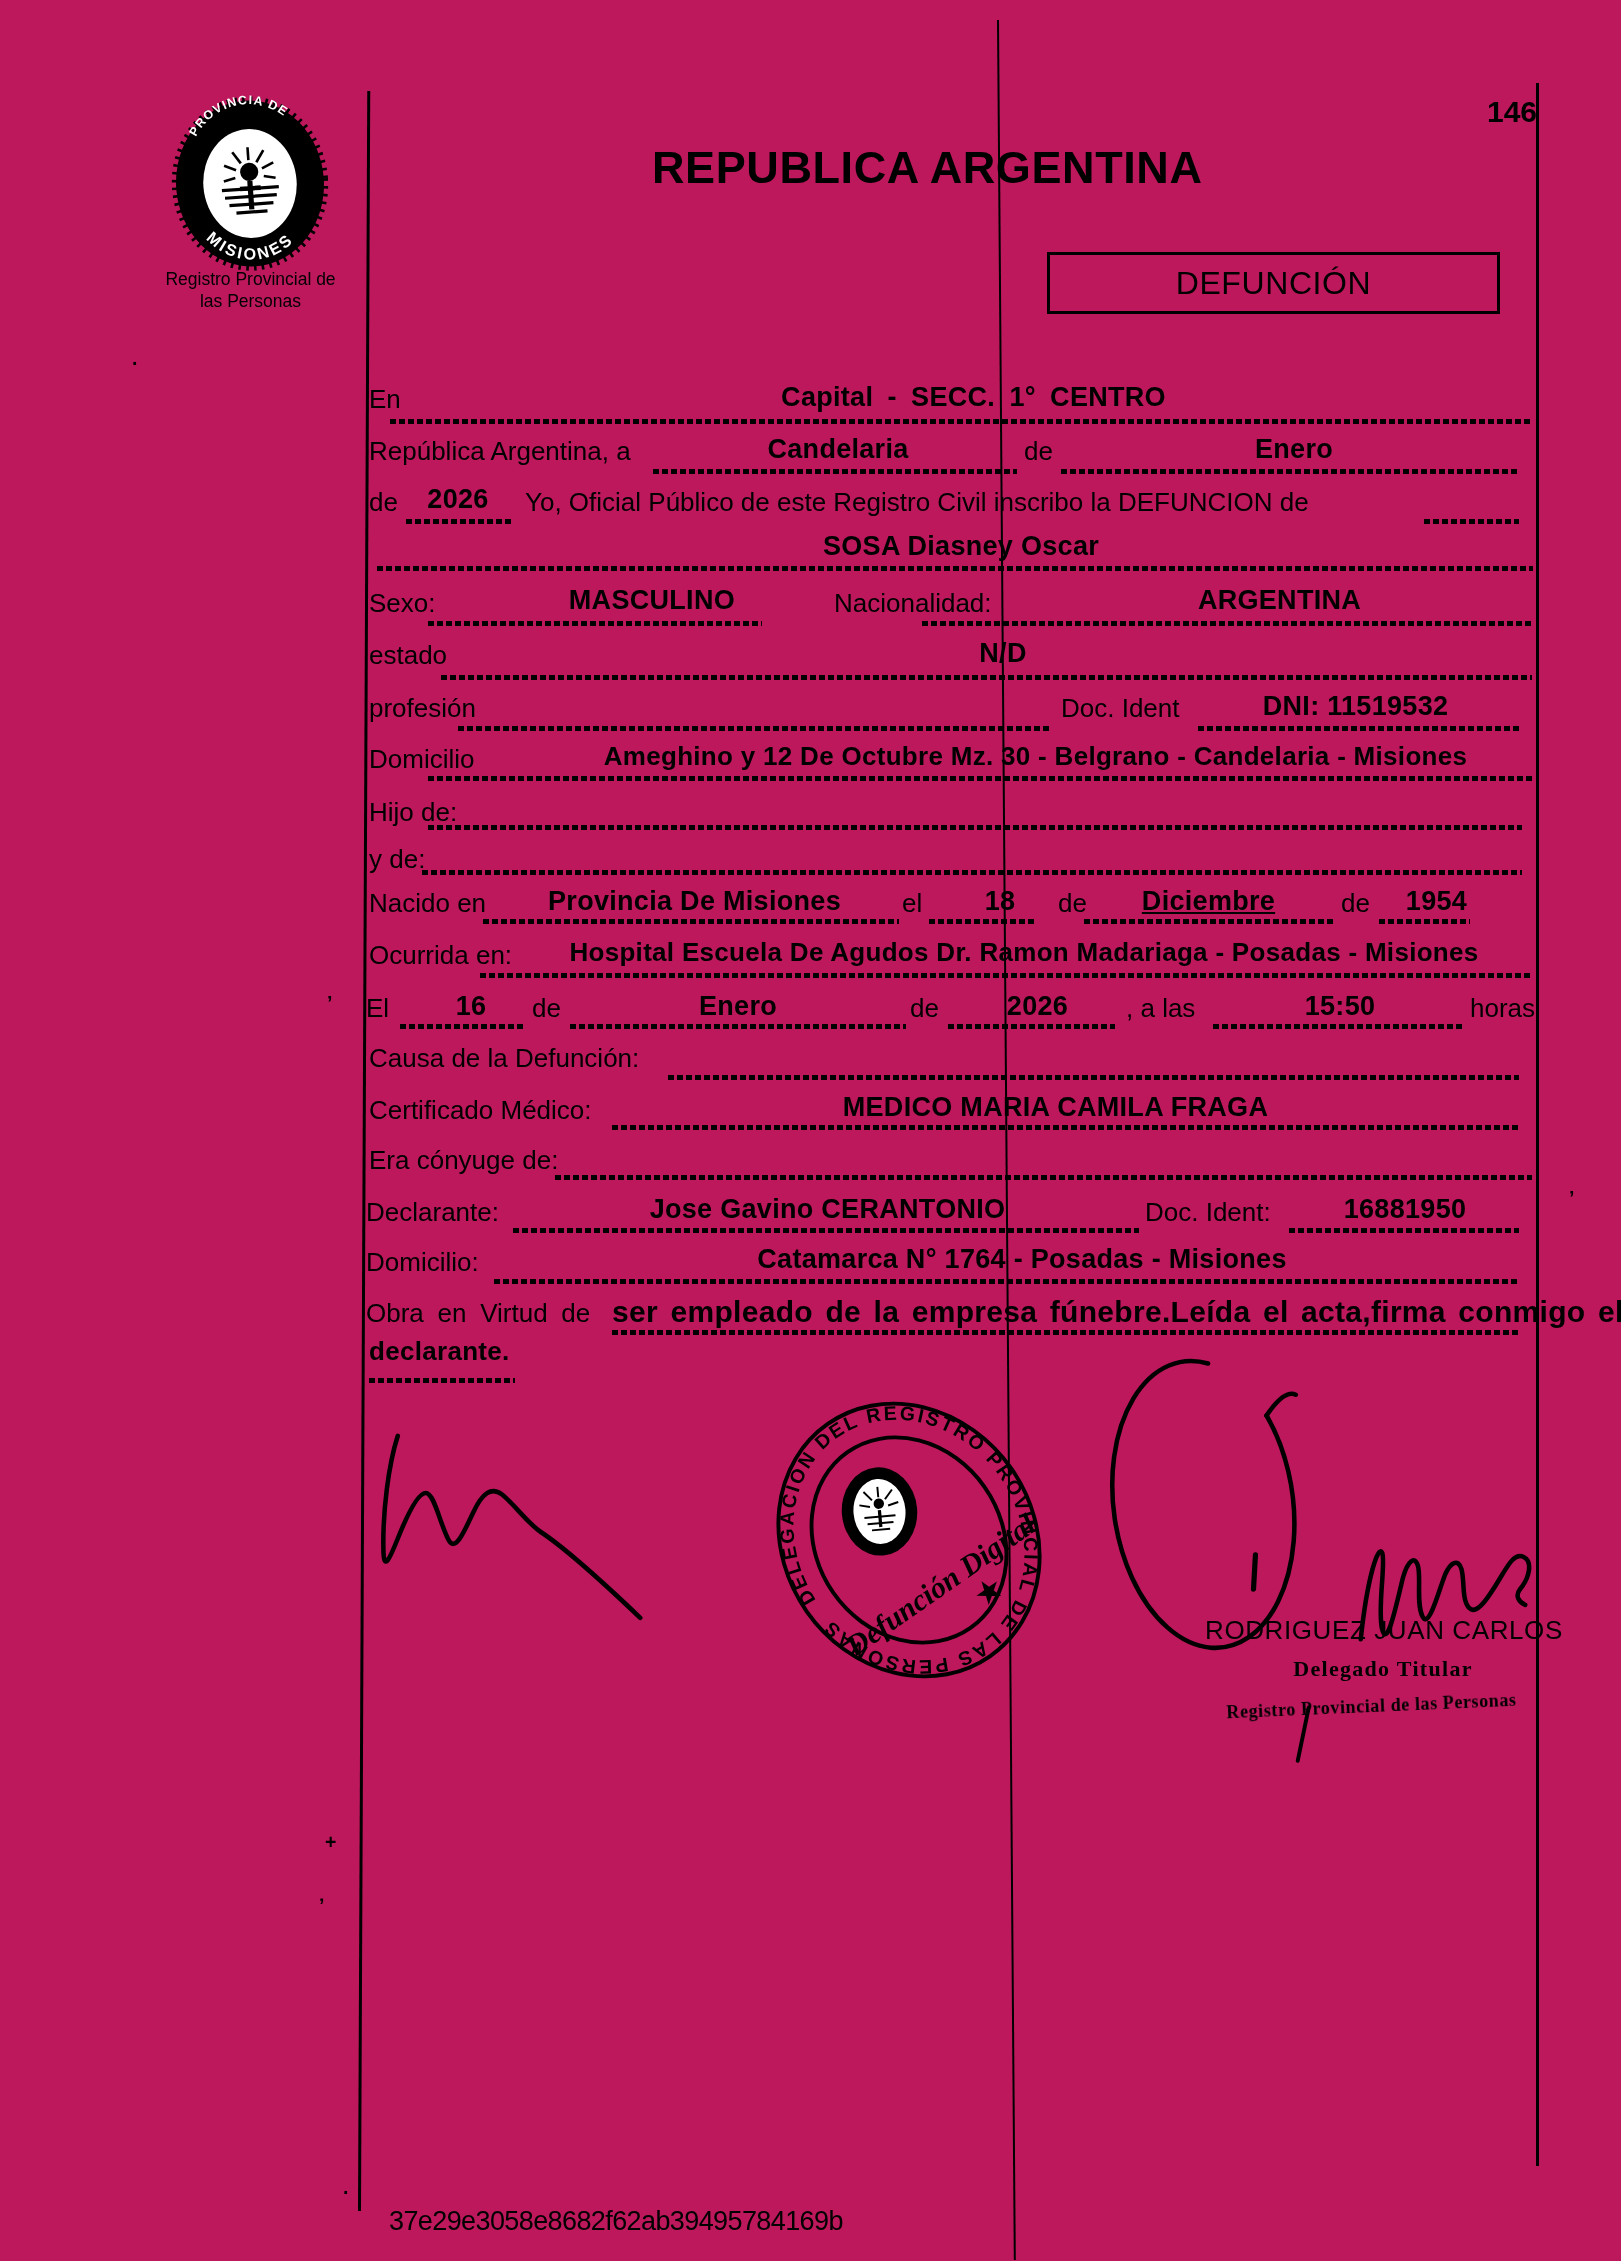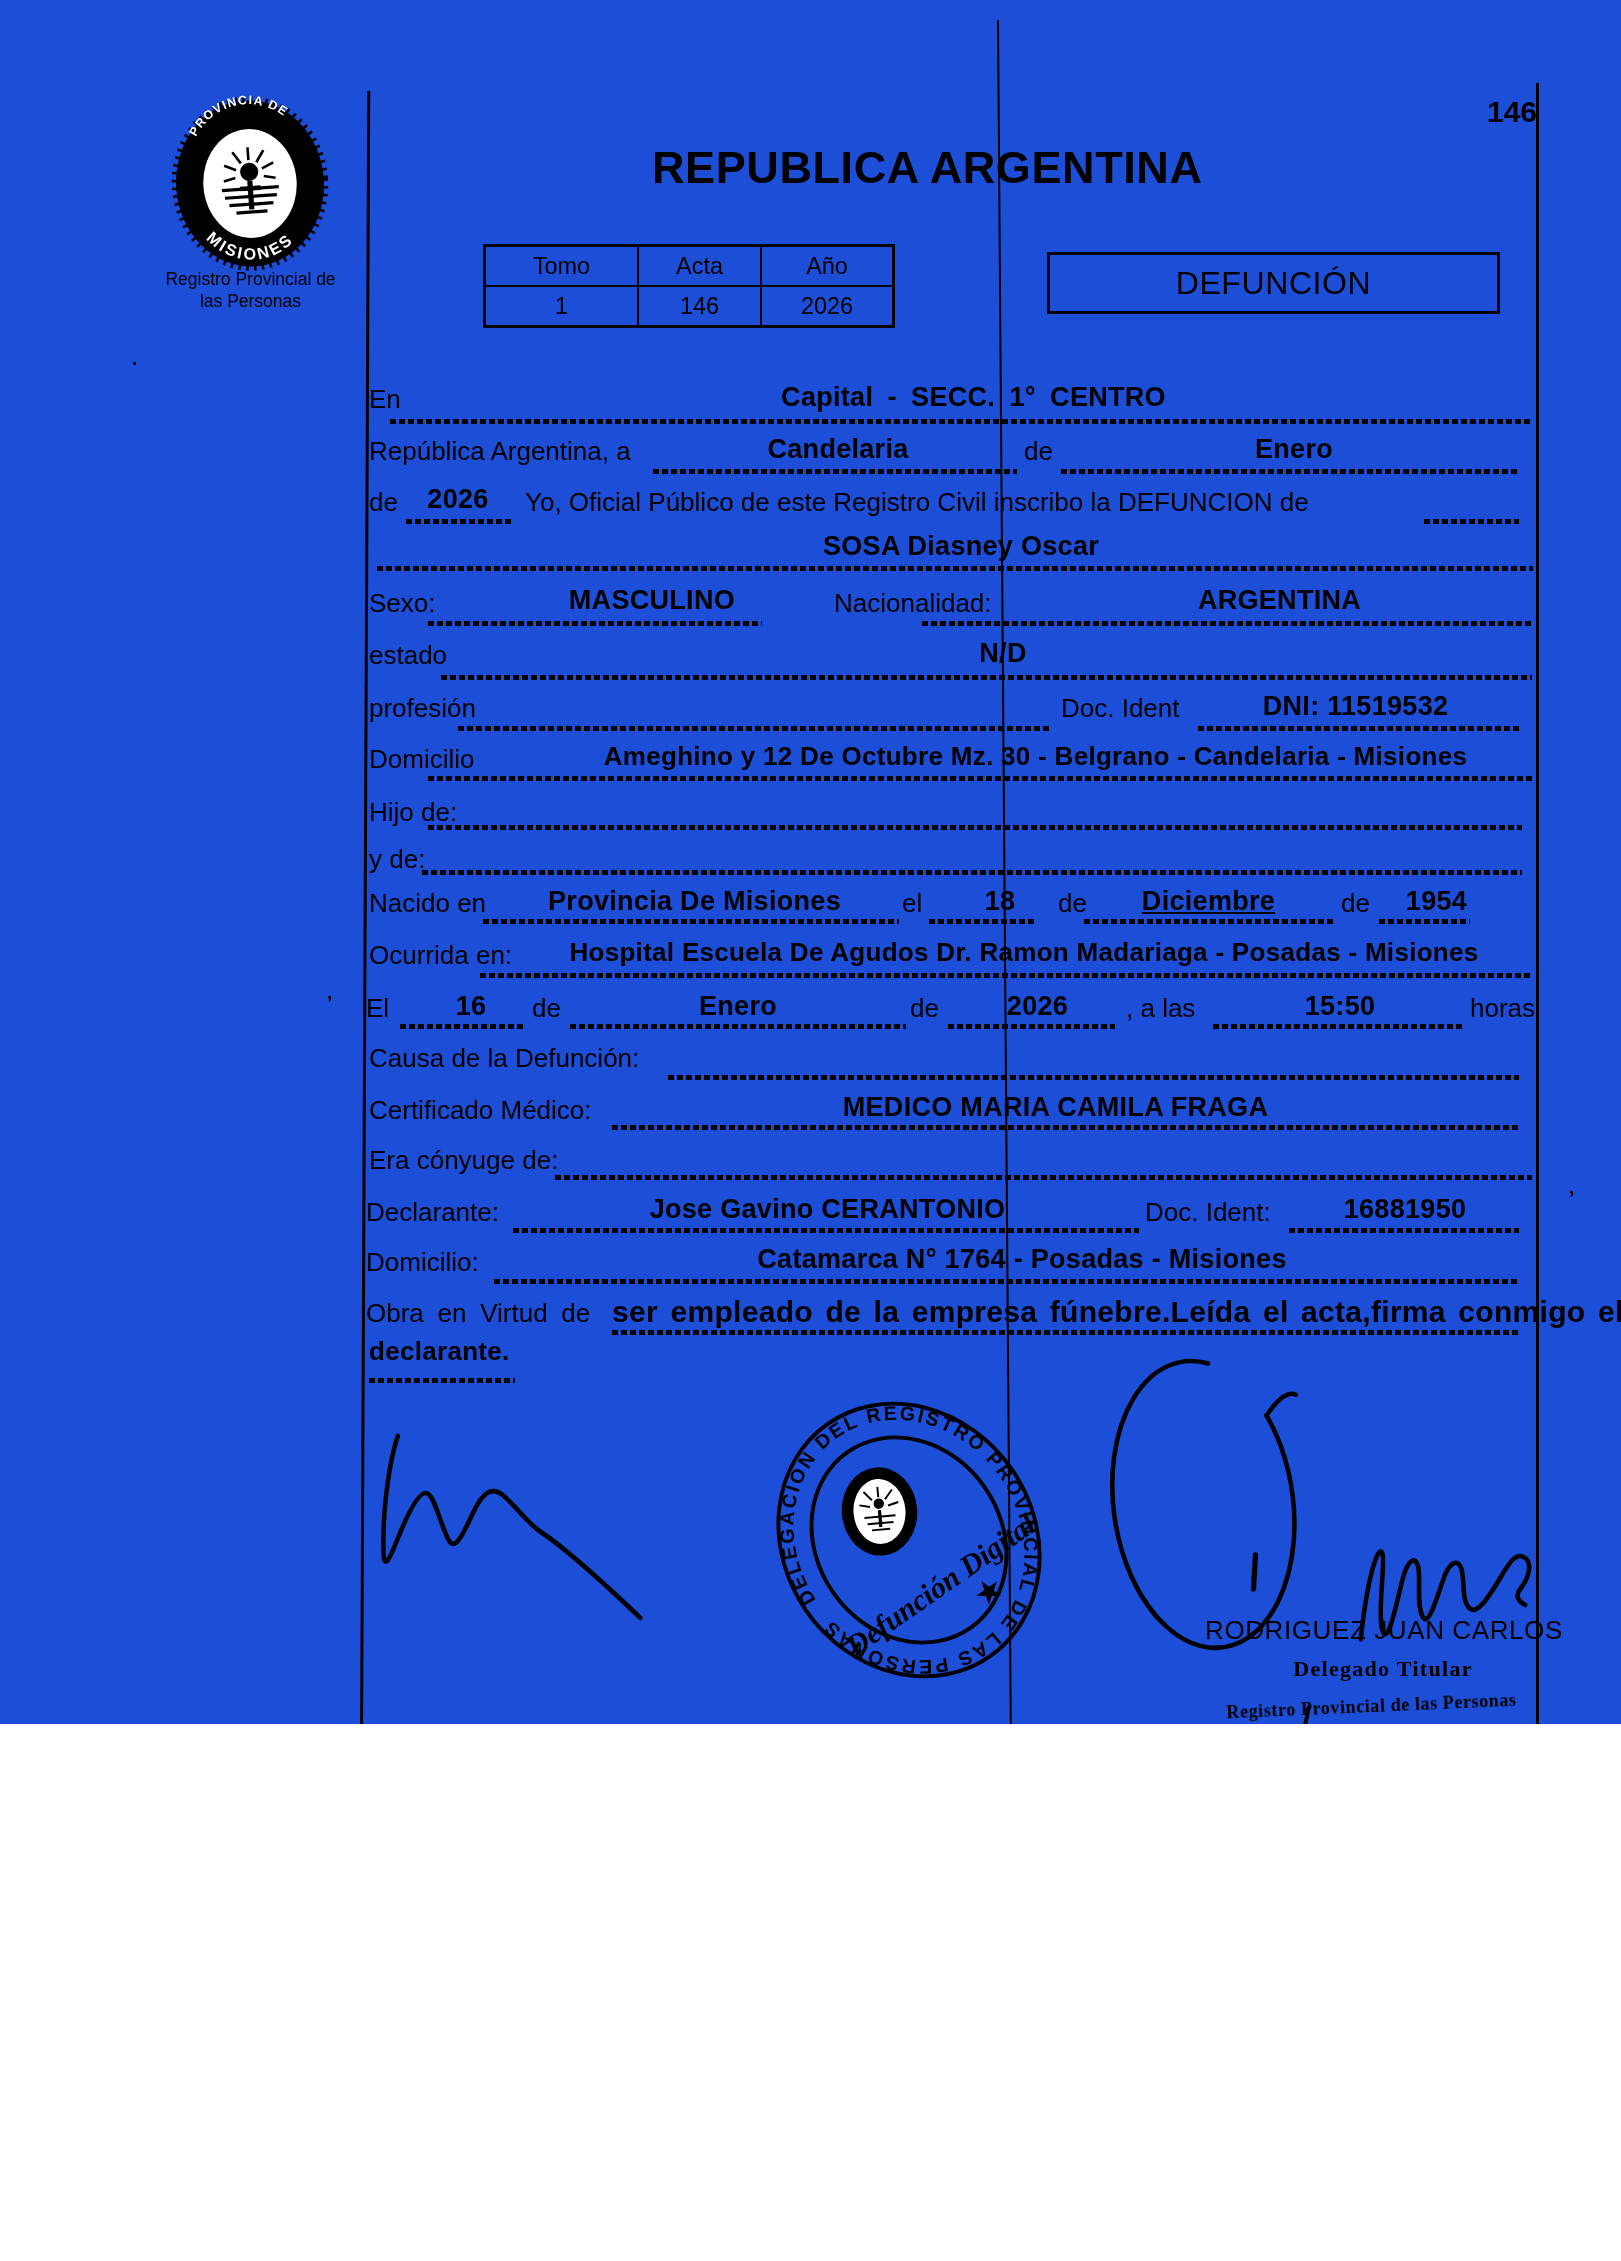--- a/index.html
+++ b/index.html
@@ -3,7 +3,7 @@
 <meta charset="utf-8">
 <style>
   html,body{margin:0;padding:0;background:#fff;}
-  .page{position:relative;width:1621px;height:1724px;background:#1d4ed8;color:#000;
+  .page{position:relative;width:1621px;height:2261px;background:#be185d;color:#000;
         font-family:"Liberation Sans",sans-serif;overflow:hidden;}
   .abs{position:absolute;white-space:nowrap;}
   .lbl{font-size:26px;font-weight:400;}

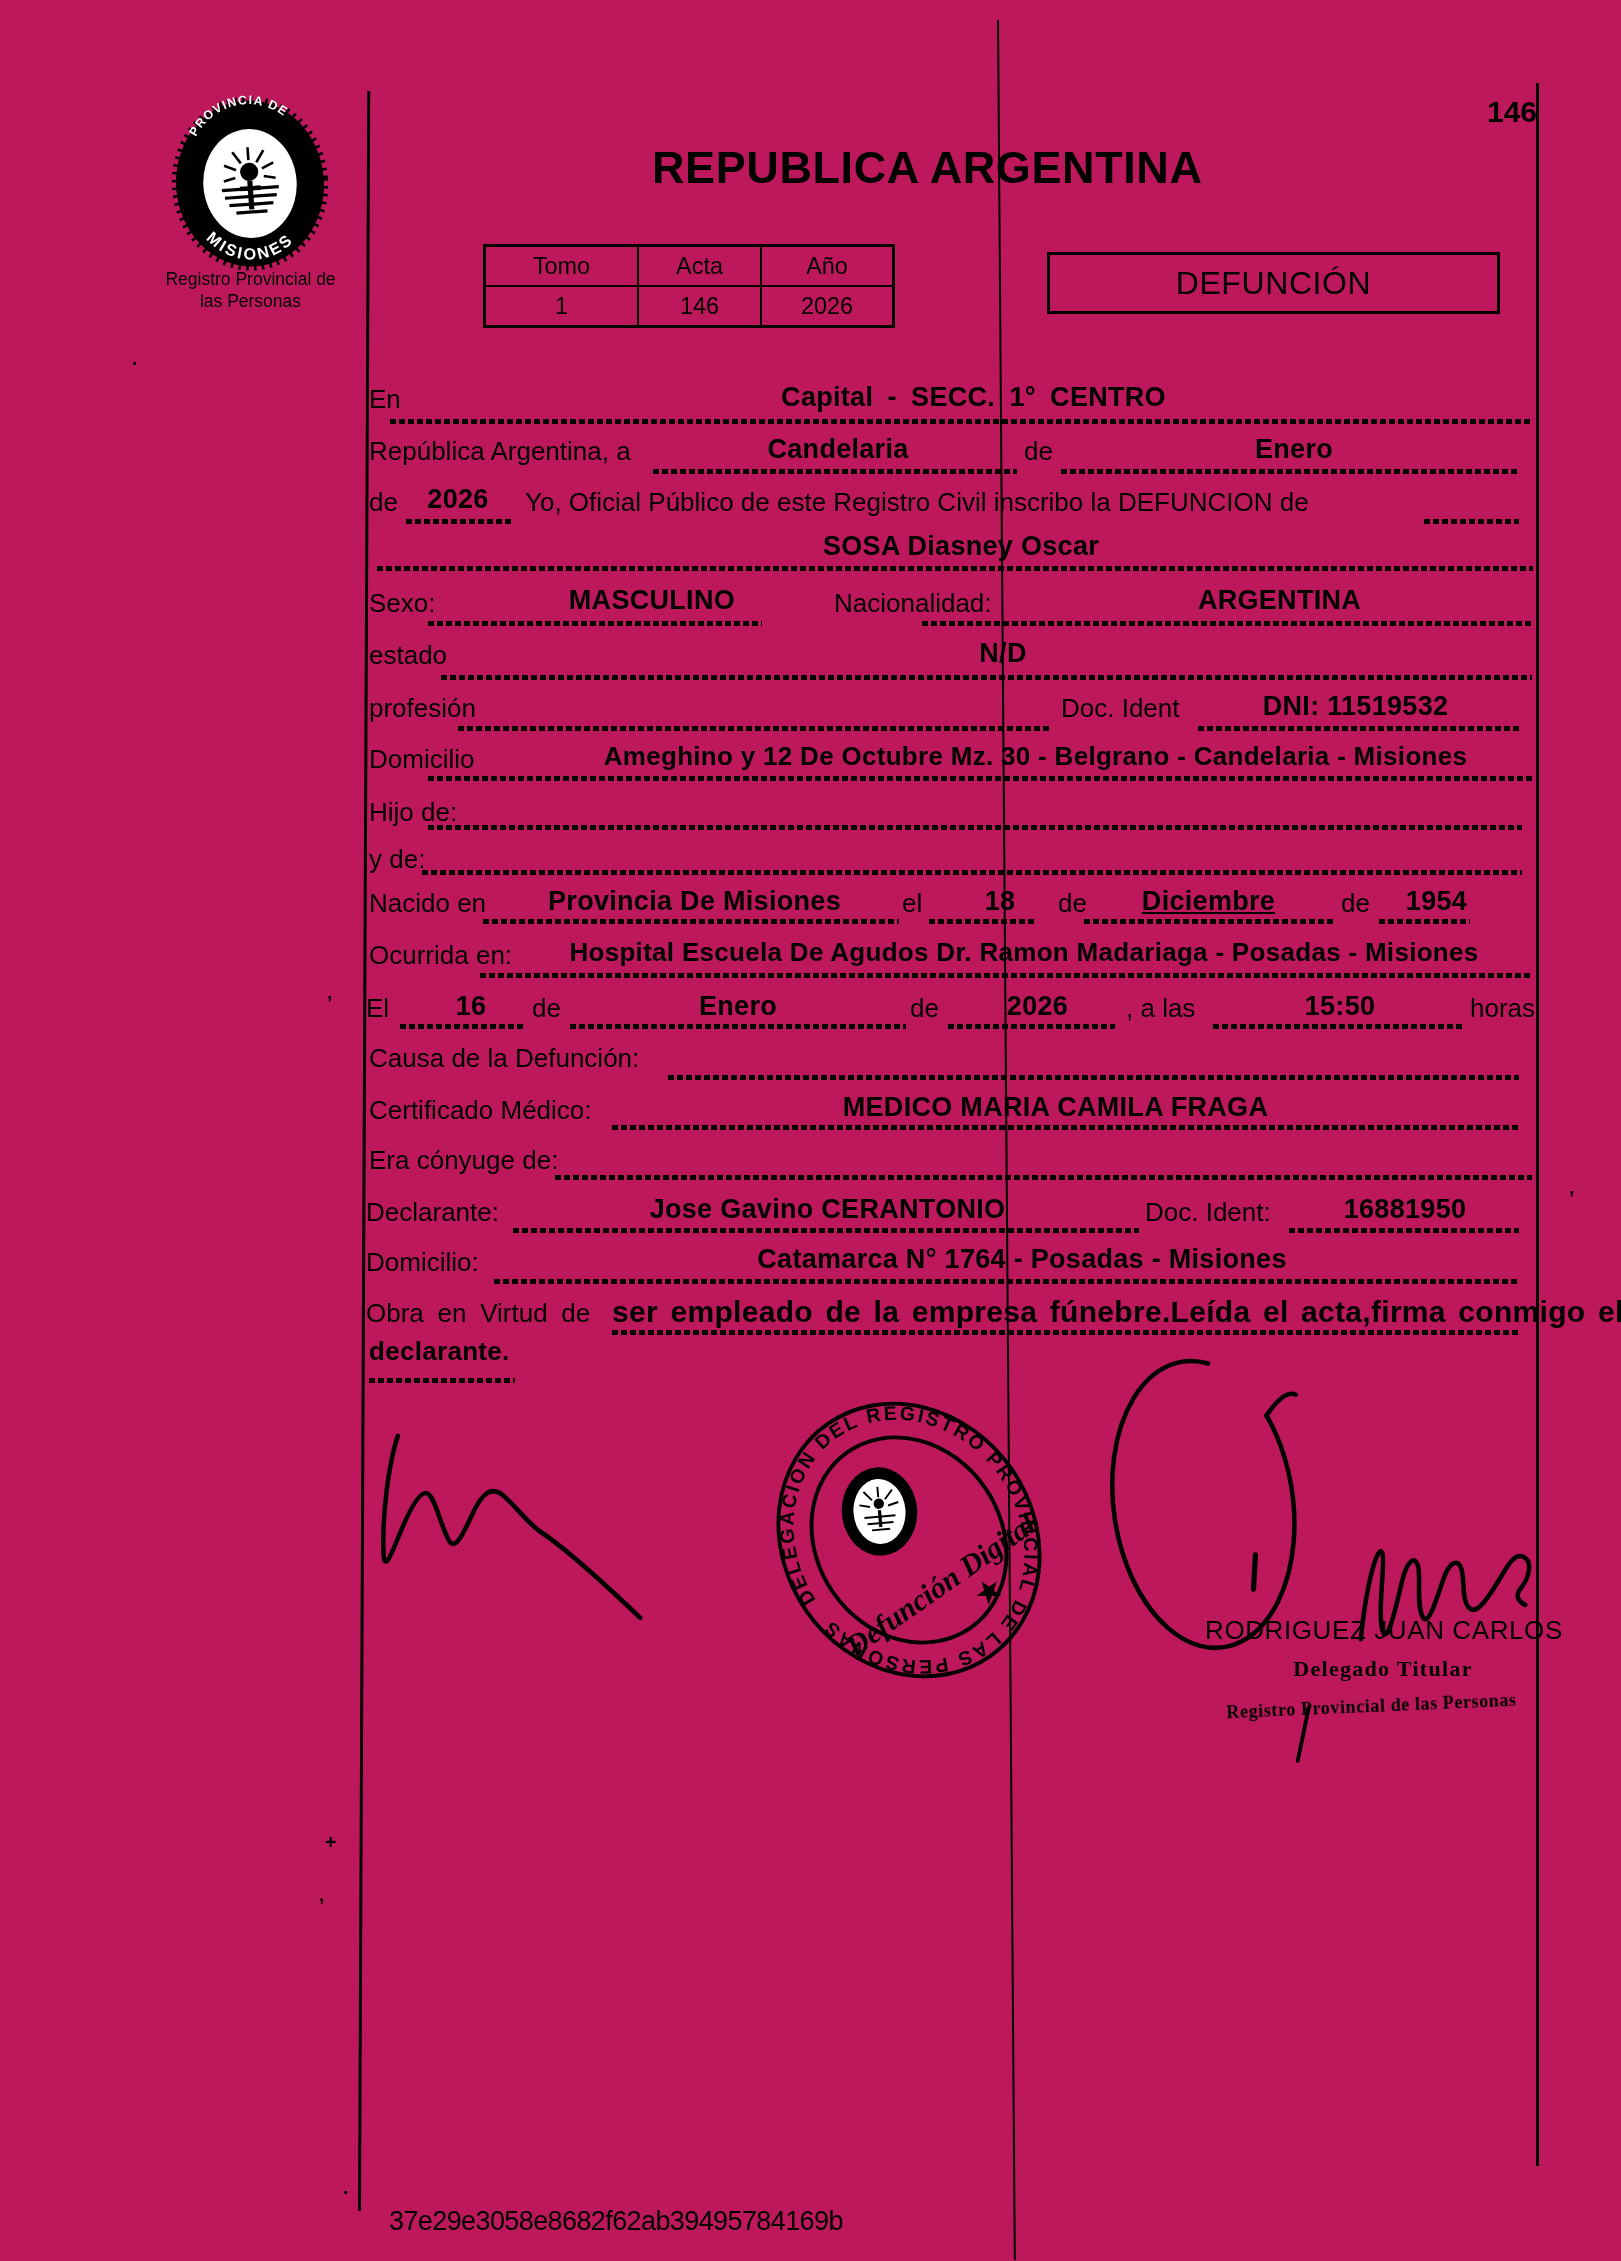--- a/index.html
+++ b/index.html
@@ -84,20 +84,6 @@
 
   <div class="abs title" style="left:652px;top:142px;">REPUBLICA ARGENTINA</div>
 
-  <table class="acta-table" style="border:3.9px solid #000;">
-    <tbody>
-        <tr>
-      <td style="width:151px;">Tomo</td>
-      <td style="width:121px;">Acta</td>
-      <td style="width:130px;">Año</td>
-    </tr>
-    <tr>
-      <td>1</td>
-      <td>146</td>
-      <td>2026</td>
-    </tr>
-  </tbody>
-    </table>
 
   <div class="defbox">
     <span>DEFUNCIÓN</span>

